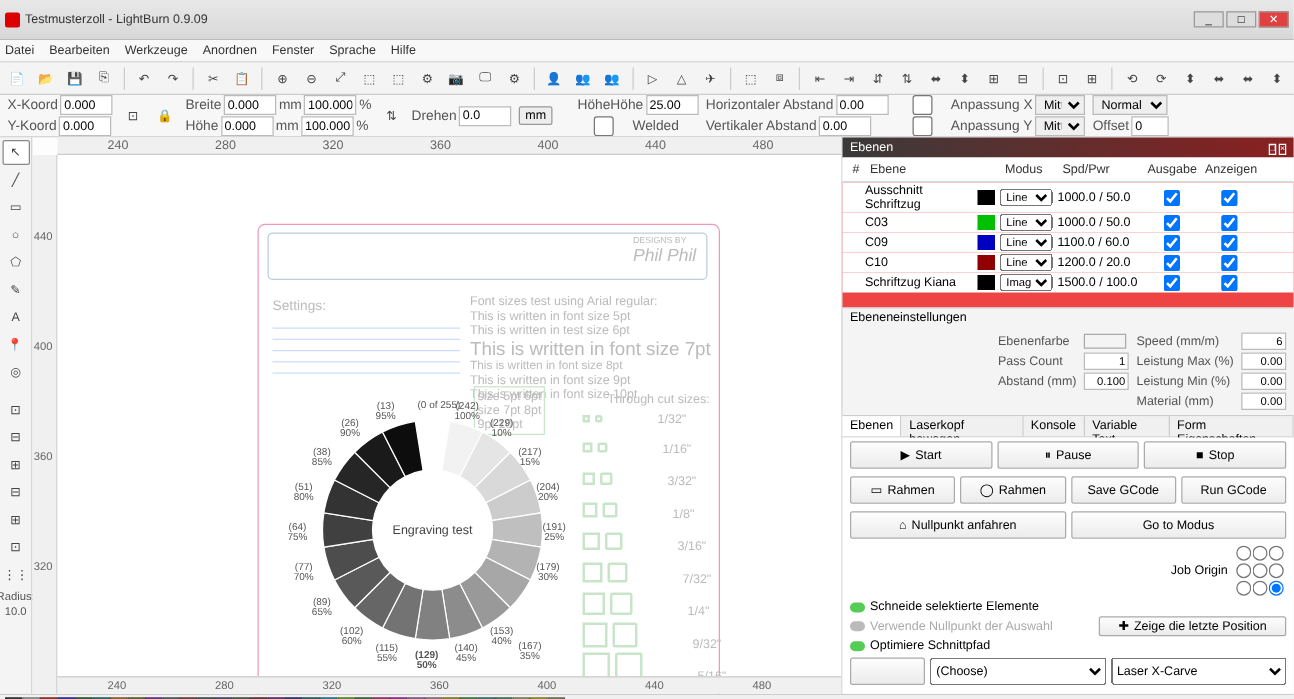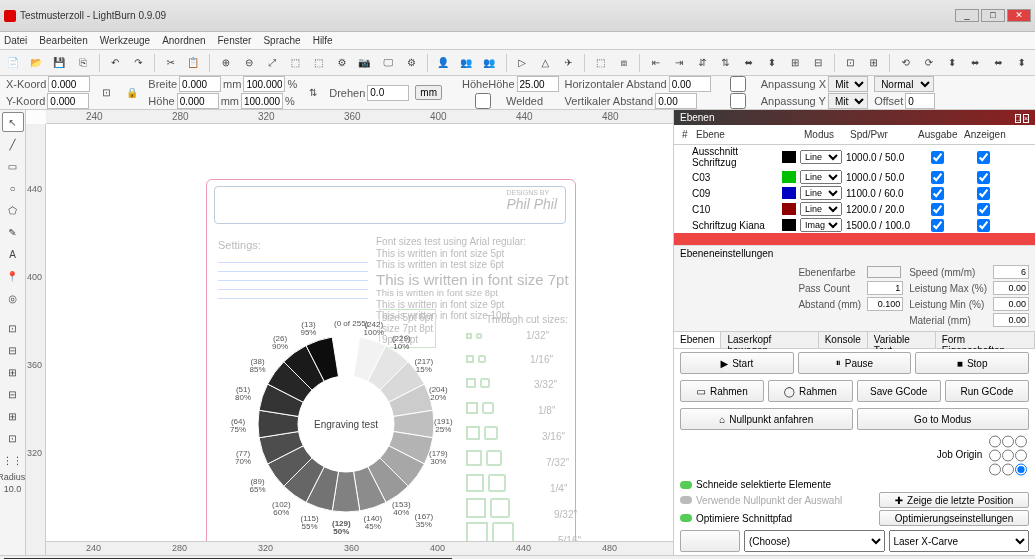--- a/index.html
+++ b/index.html
@@ -555,9 +555,6 @@
           <span class="sw-g"></span>
           <span>Optimiere Schnittpfad</span>
         <div style="flex:1"></div>
-          <div class="lbtn" style="flex:none;width:150px;height:16px">
-            <span>Optimierungseinstellungen</span>
-          </div>
       </div>
       <div class="btn-row">
         <div class="lbtn" style="flex:none;width:60px"></div>

